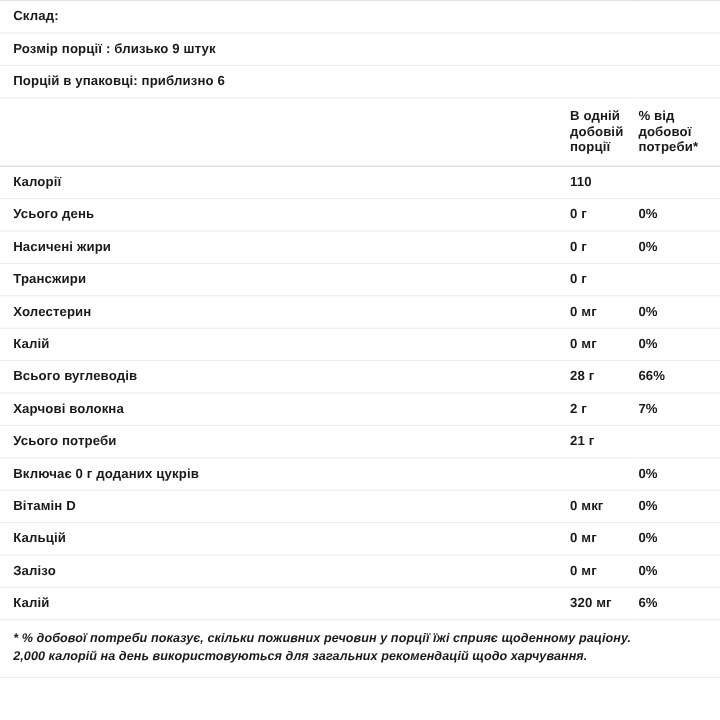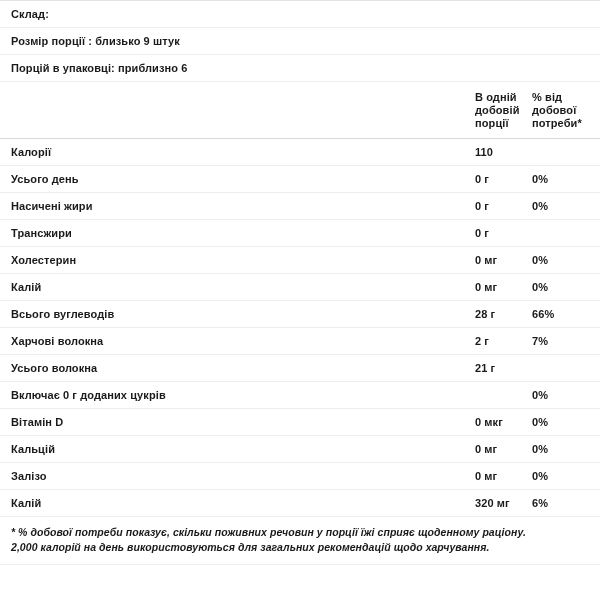--- a/index.html
+++ b/index.html
@@ -161,7 +161,7 @@
         <td class="col-dv">7%</td>
       </tr>
       <tr class="nut-row">
-        <td class="col-name">Усього волокна</td>
+        <td class="col-name">Усього потреби</td>
         <td class="col-value">21 г</td>
         <td class="col-dv"></td>
       </tr>

